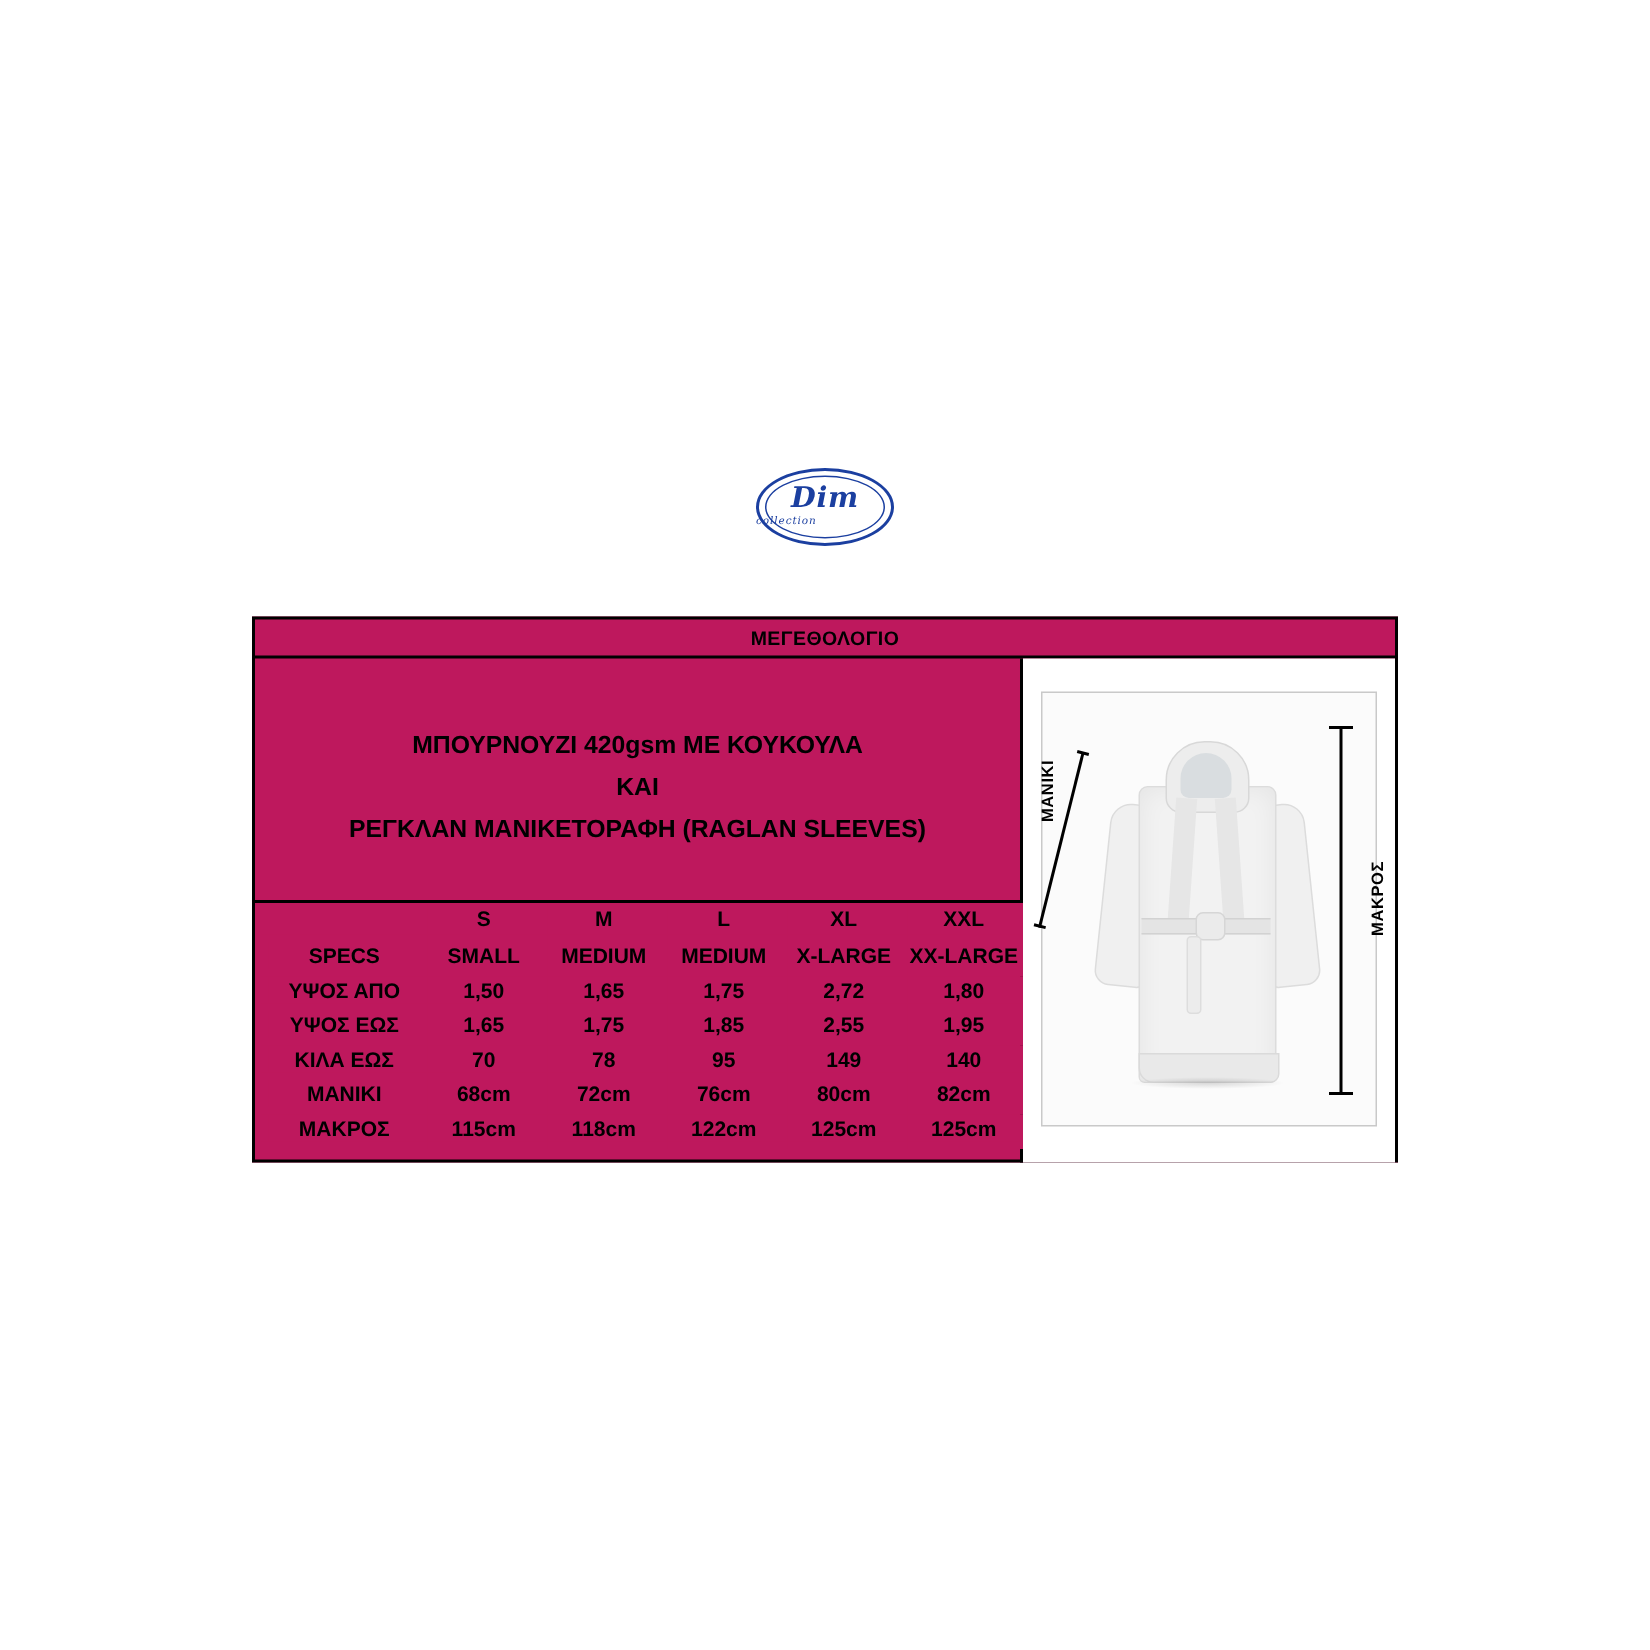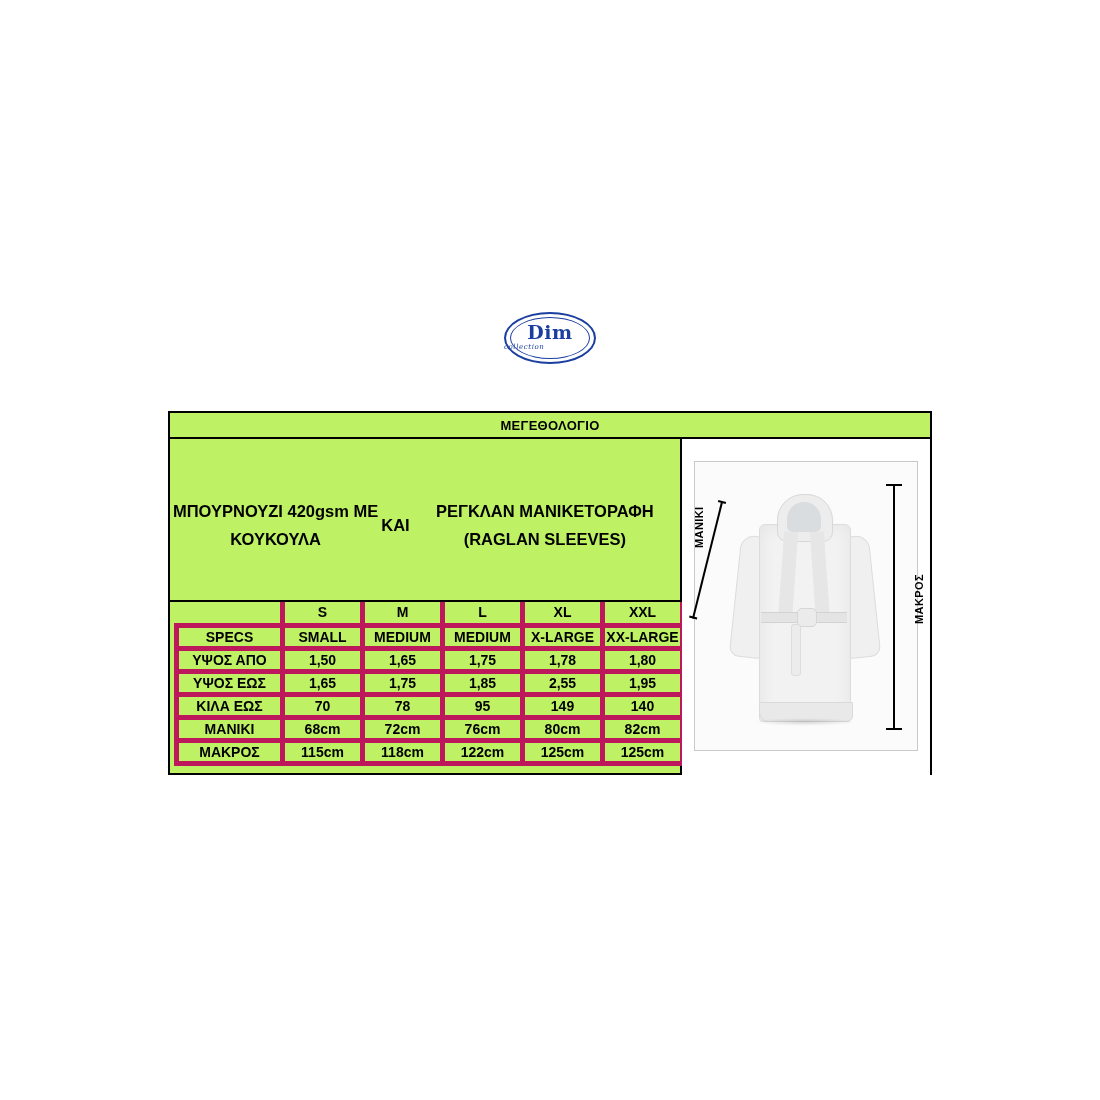--- a/index.html
+++ b/index.html
@@ -52,6 +52,7 @@
     width: 92px;
     text-align: center;
     font-family: "DejaVu Serif", serif;
+    font-style: italic;
     font-weight: bold;
     font-size: 19px;
     color: #1b3fa0;

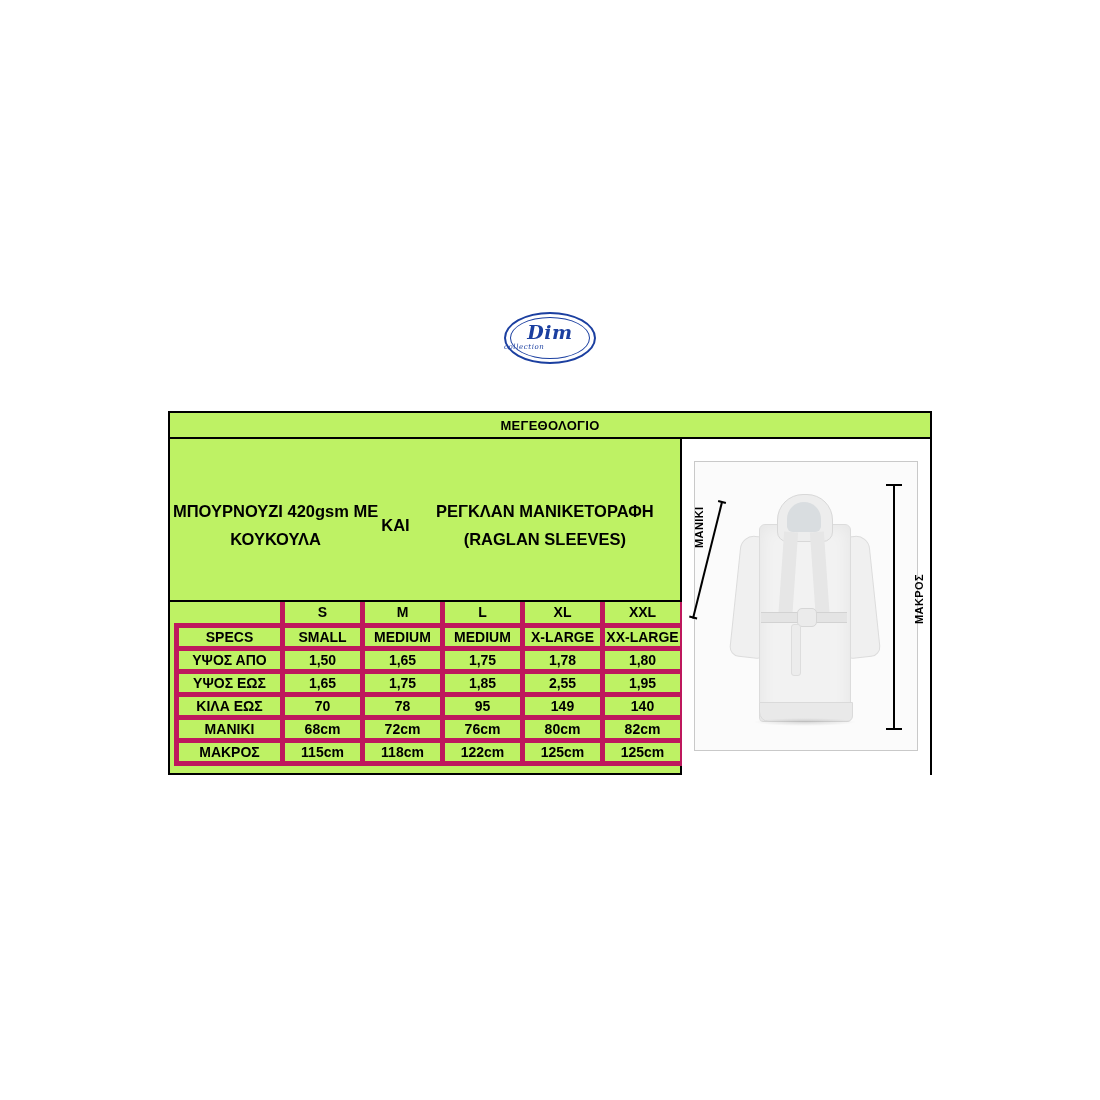--- a/index.html
+++ b/index.html
@@ -80,7 +80,7 @@
     height: 364px;
     border: 2px solid #000000;
     box-sizing: border-box;
-    background: #bef264;
+    background: #be185d;
   }
 
   

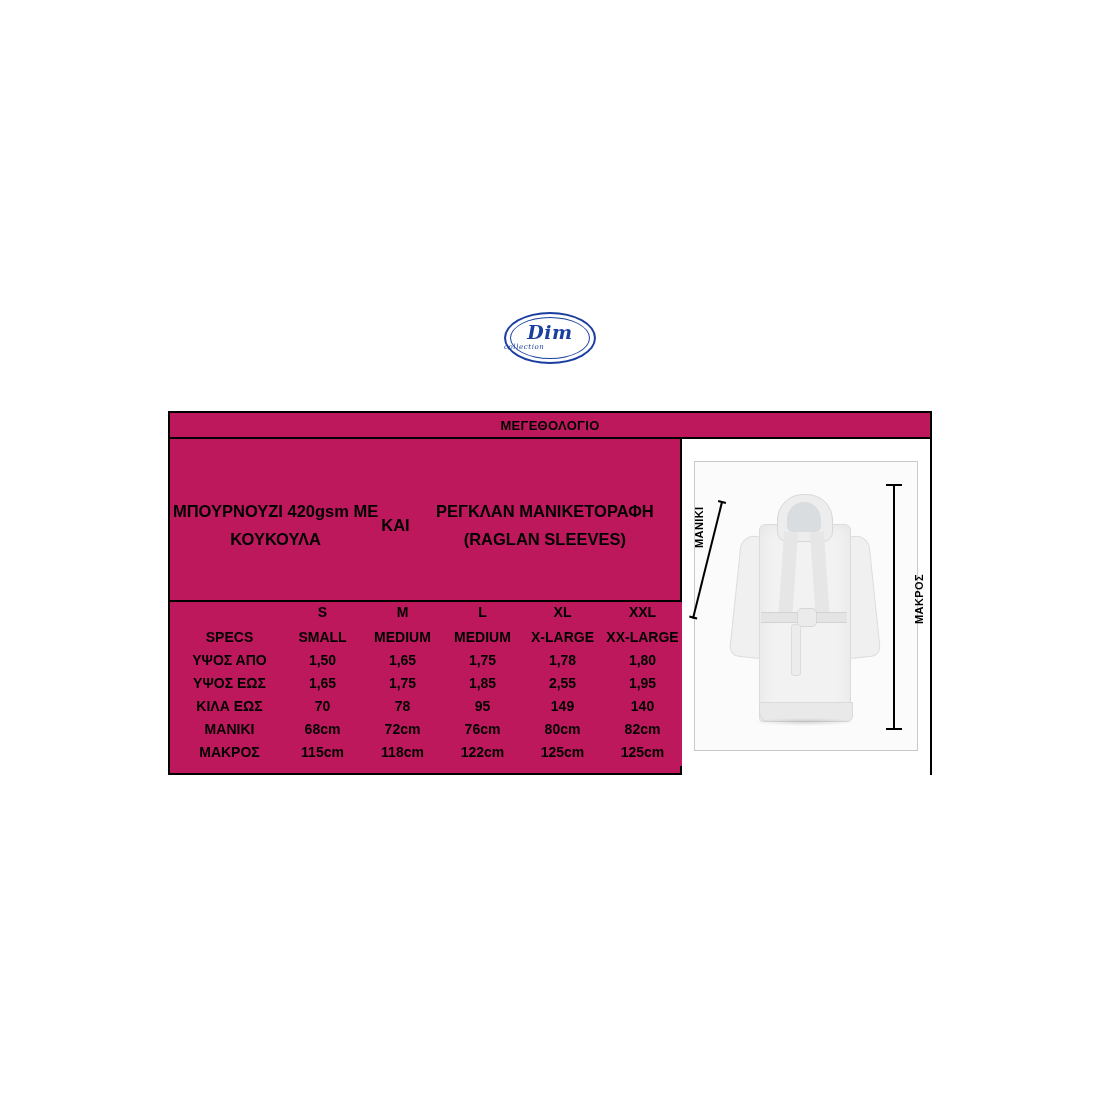--- a/index.html
+++ b/index.html
@@ -122,6 +122,7 @@
     border-bottom: 2px solid #000000;
     box-sizing: border-box;
     display: flex;
+    flex-direction: column;
     align-items: center;
     justify-content: center;
     padding-top: 10px;

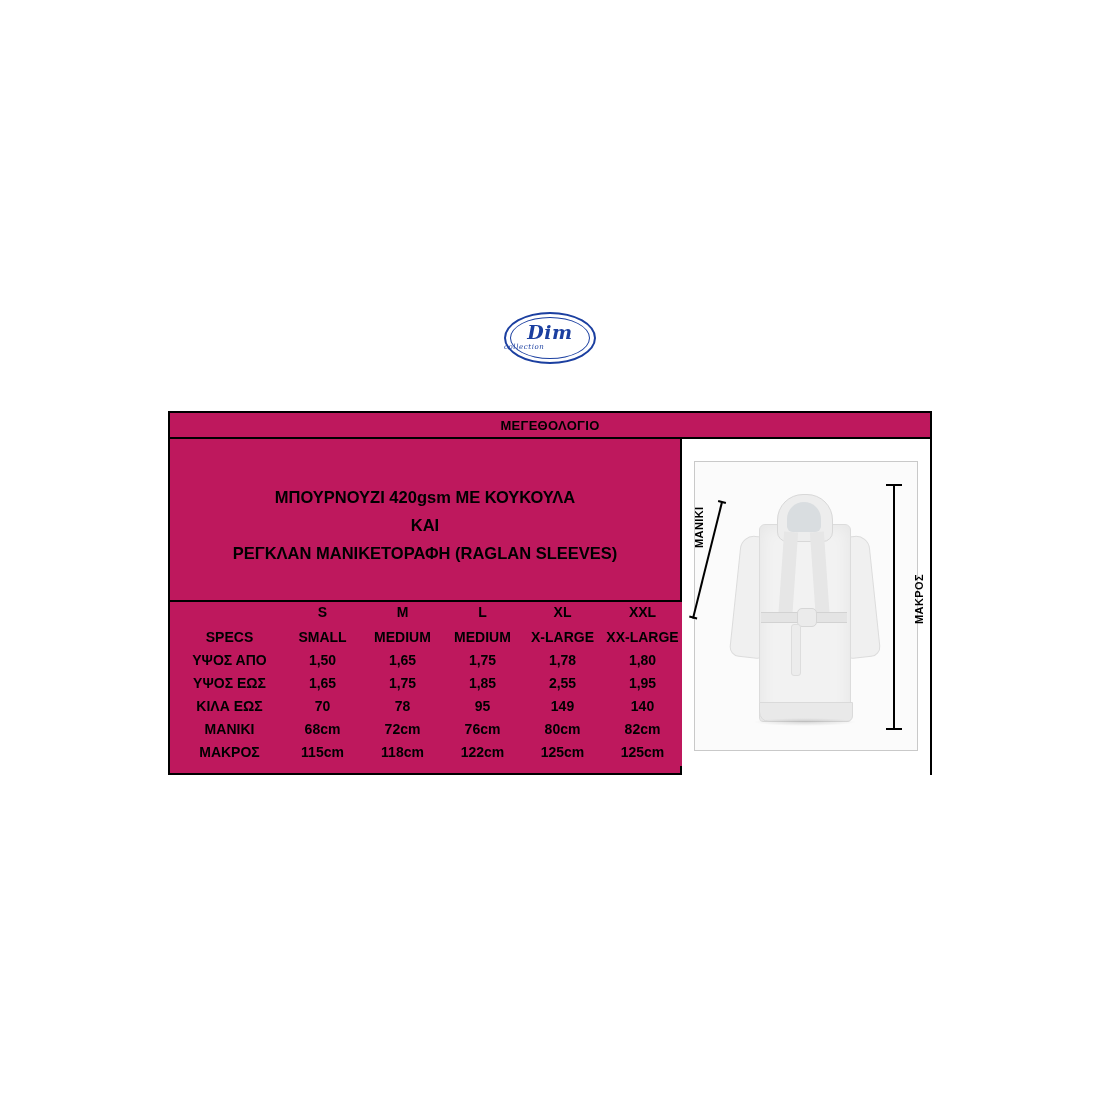--- a/index.html
+++ b/index.html
@@ -441,7 +441,7 @@
         <td class="val">1,50</td>
         <td class="val">1,65</td>
         <td class="val">1,75</td>
-        <td class="val">1,78</td>
+        <td class="val">2,72</td>
         <td class="val">1,80</td>
       </tr>
       <tr>

